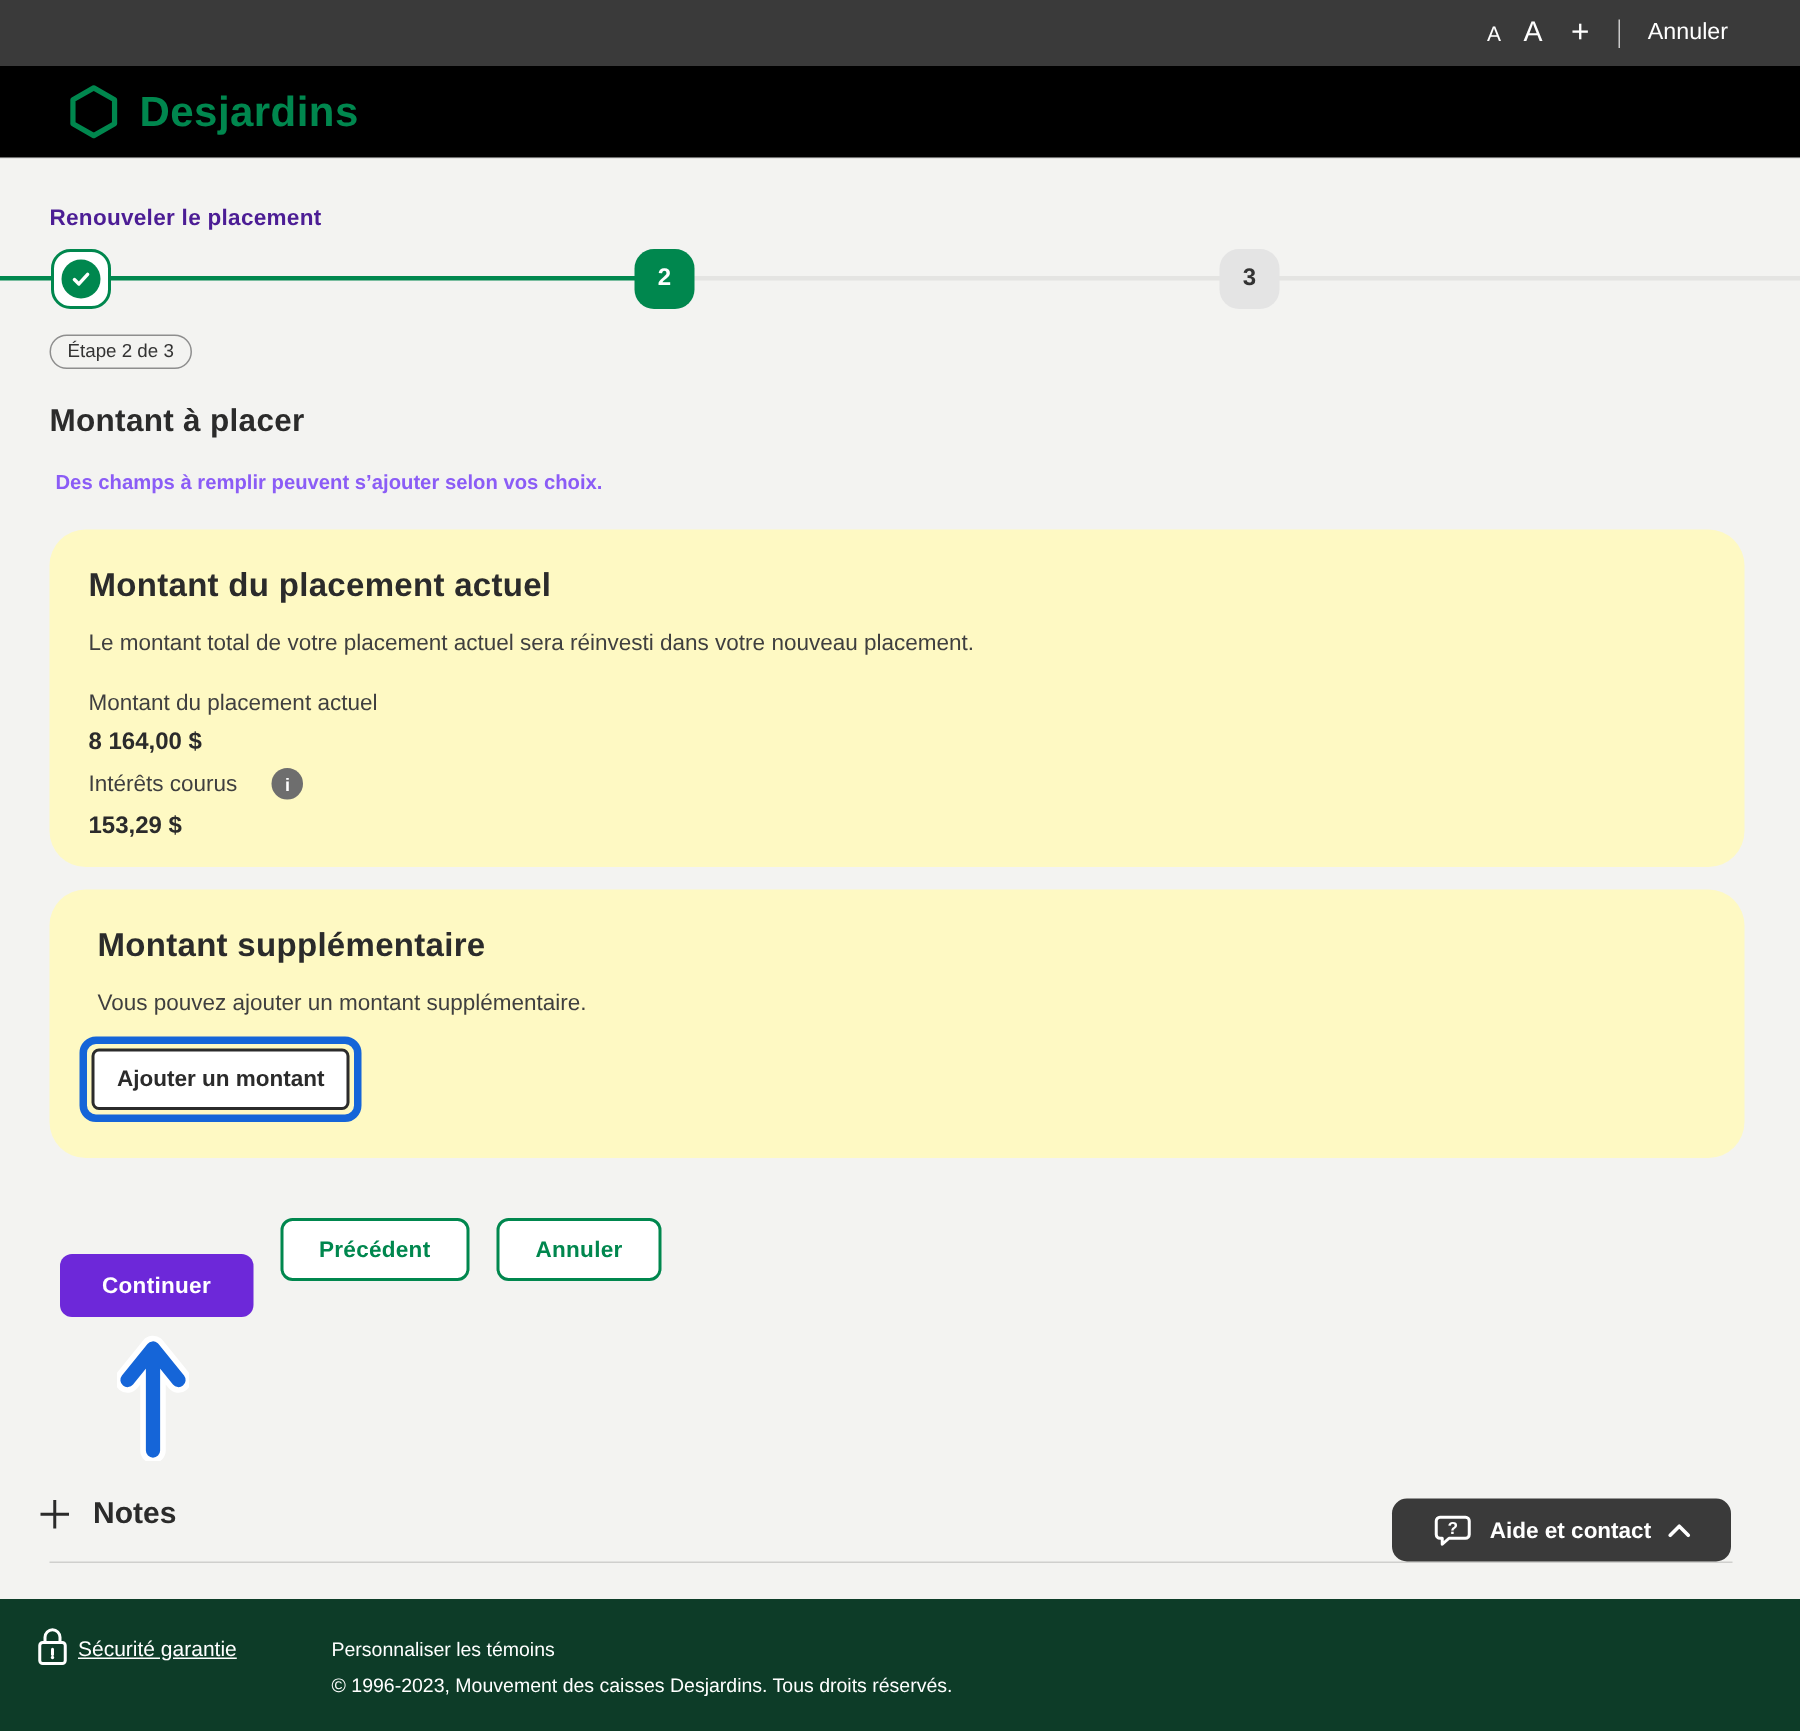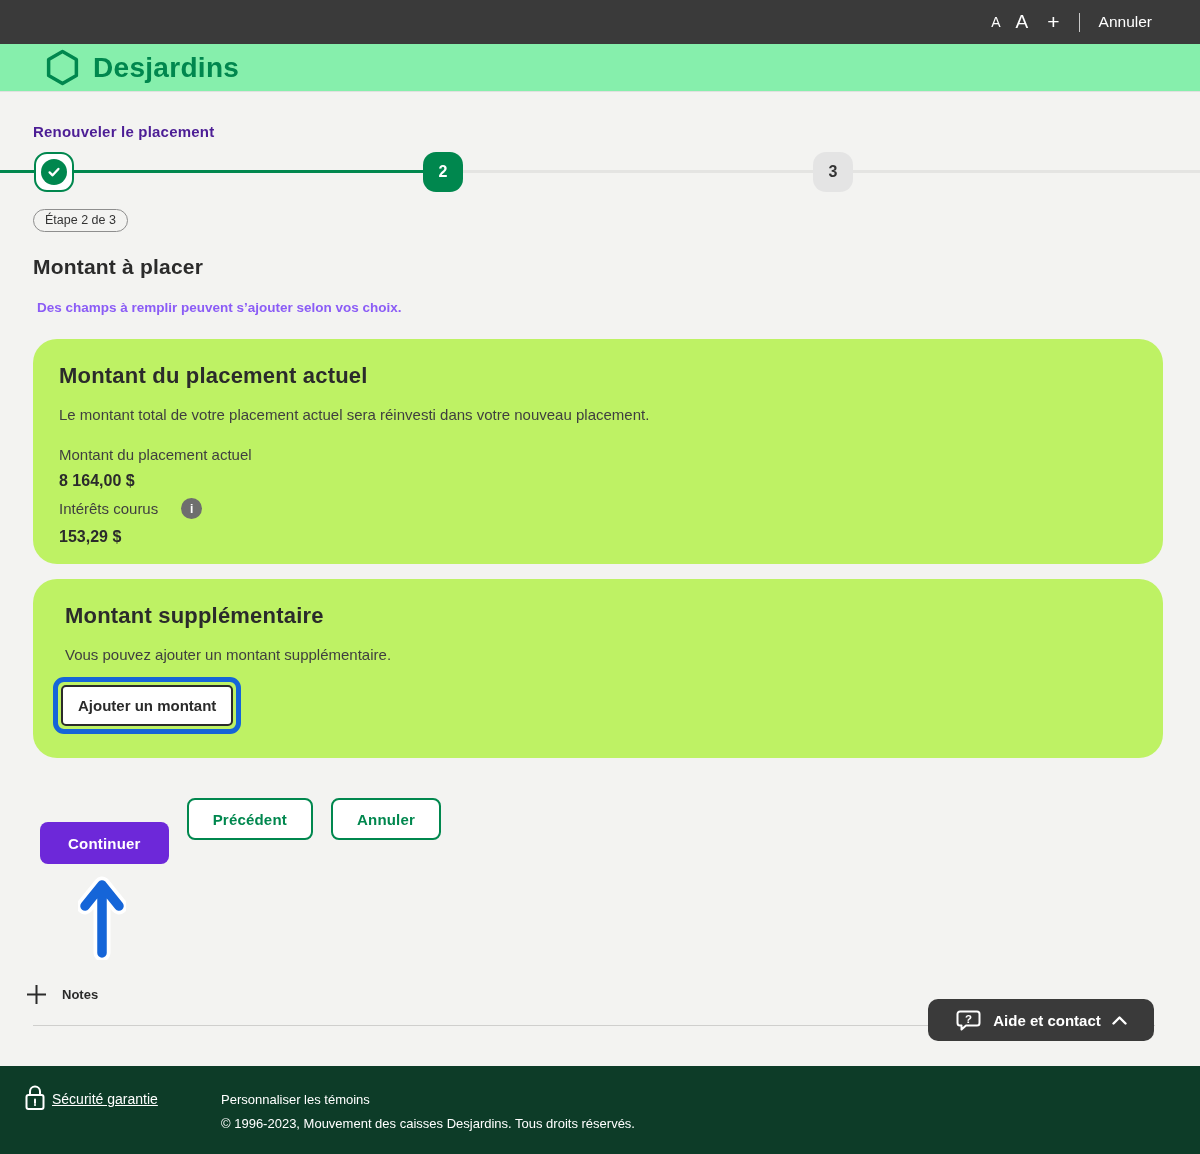--- a/index.html
+++ b/index.html
@@ -24,7 +24,7 @@
   .topbar .cancel  { font-size: 15.5px; cursor: pointer; }
   
   .header {
-    height: 48px; background: #86efac; border-bottom: 1px solid #E1E1E0;
+    height: 62px; background: #000000; border-bottom: 1px solid #E1E1E0;
     display: flex; align-items: center; padding-left: 44px; gap: 12px;
   }
   .brand-name { font-size: 28px; font-weight: bold; color: #00874E; letter-spacing: 0.3px; }

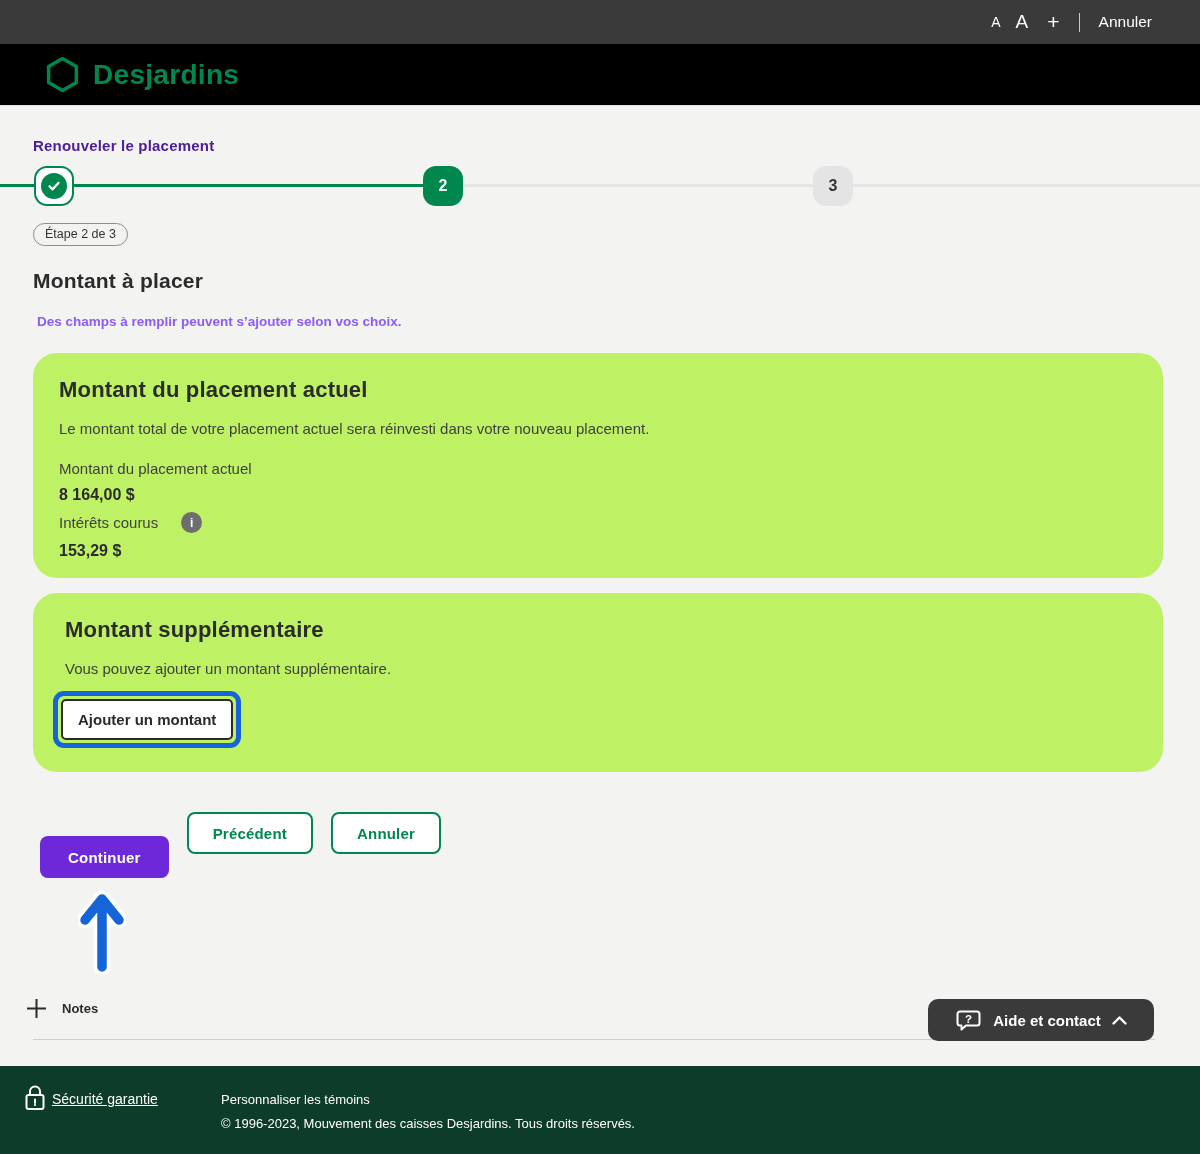--- a/index.html
+++ b/index.html
@@ -55,7 +55,7 @@
   .page-subtitle { margin: 21px 0 0 37px; font-size: 13.5px; font-weight: bold; color: #8b5cf6; }
   
   .card {
-    width: 1130px; margin: 24px 0 0 33px; background: #bef264;
+    width: 1130px; margin: 24px 0 0 33px; background: #fef9c3;
     border-radius: 24px; padding: 24px 26px 18px;
   }
   .card + .card { margin-top: 15px; padding-left: 32px; }

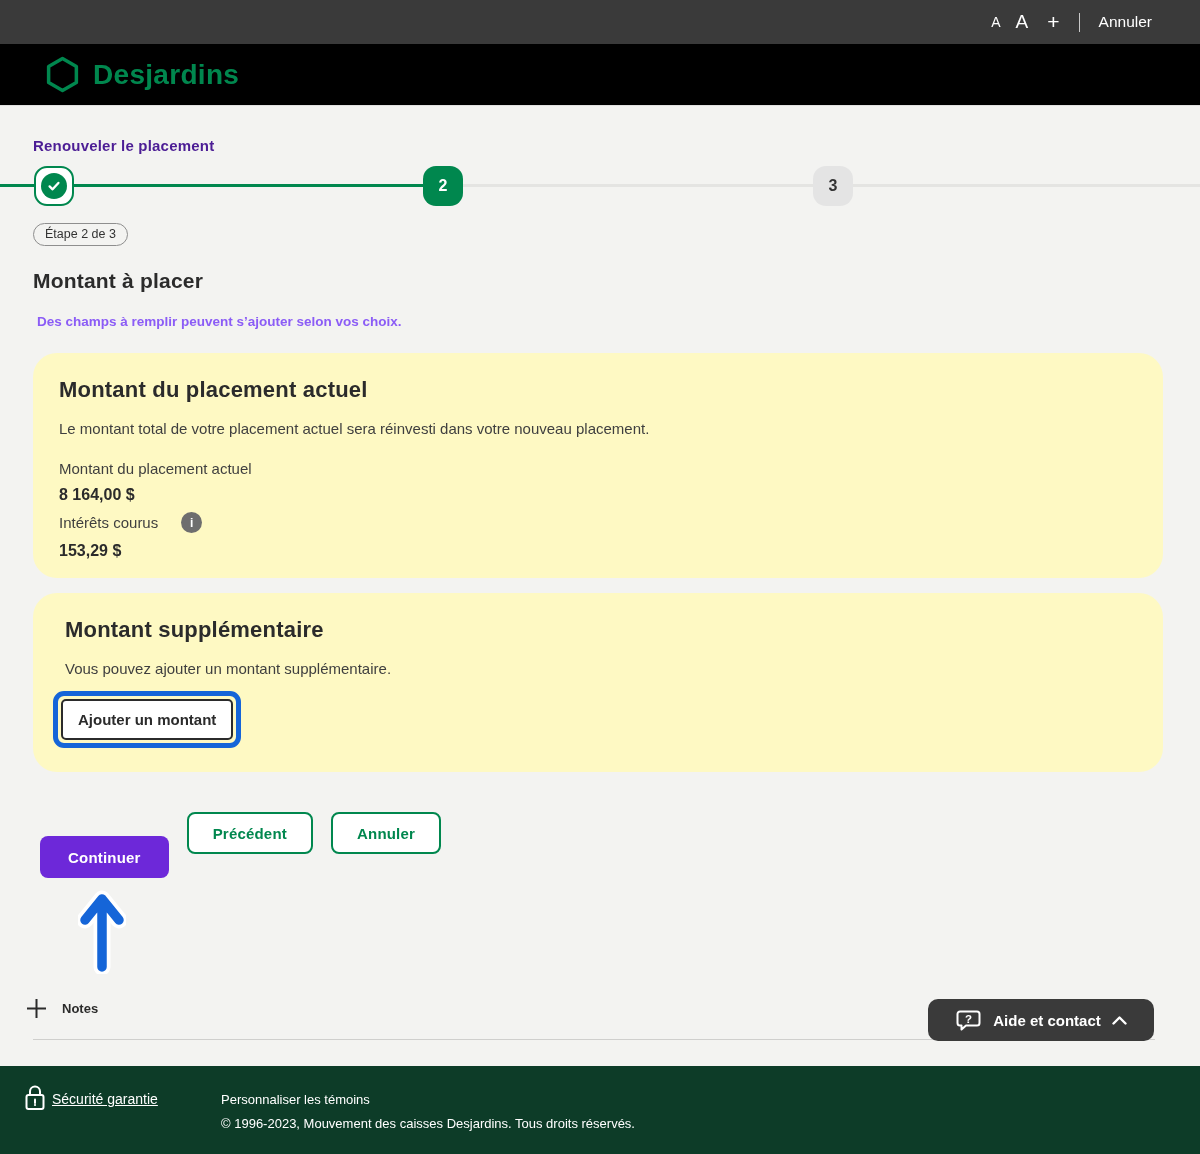--- a/index.html
+++ b/index.html
@@ -89,7 +89,7 @@
   .pointer-arrow { display: block; margin: 10px 0 0 78px; }
   
   .notes-row { display: flex; align-items: center; gap: 15px; margin: 24px 0 0 26px; cursor: pointer; }
-  .notes-label { font-size: 13px; font-weight: bold; color: #2B2B2B; }
+  .notes-label { font-size: 20px; font-weight: bold; color: #2B2B2B; }
   .rule { margin: 20px 0 0 33px; width: 1122px; border: none; border-top: 1px solid #CFCFCD; }
   
   .help-button {

